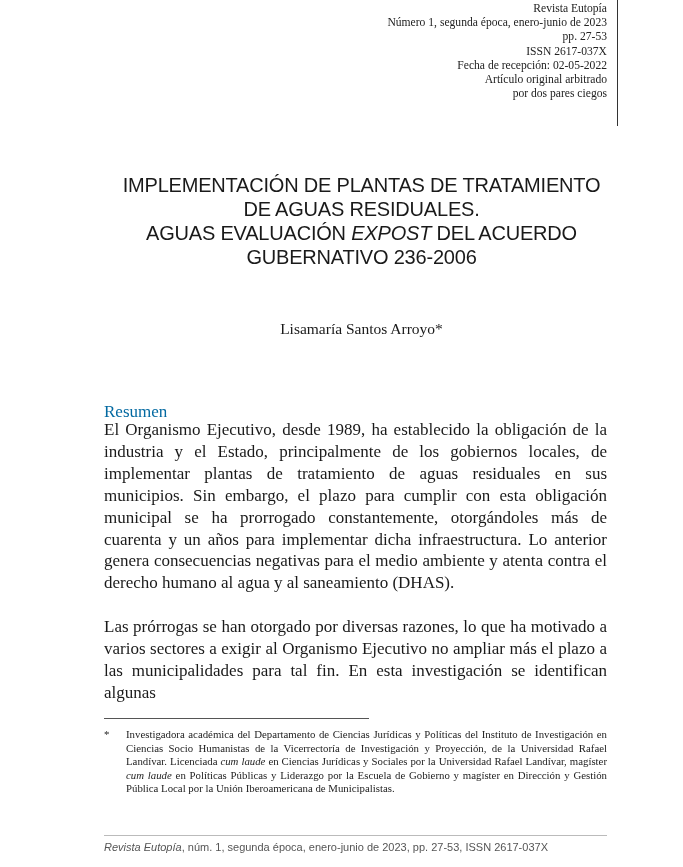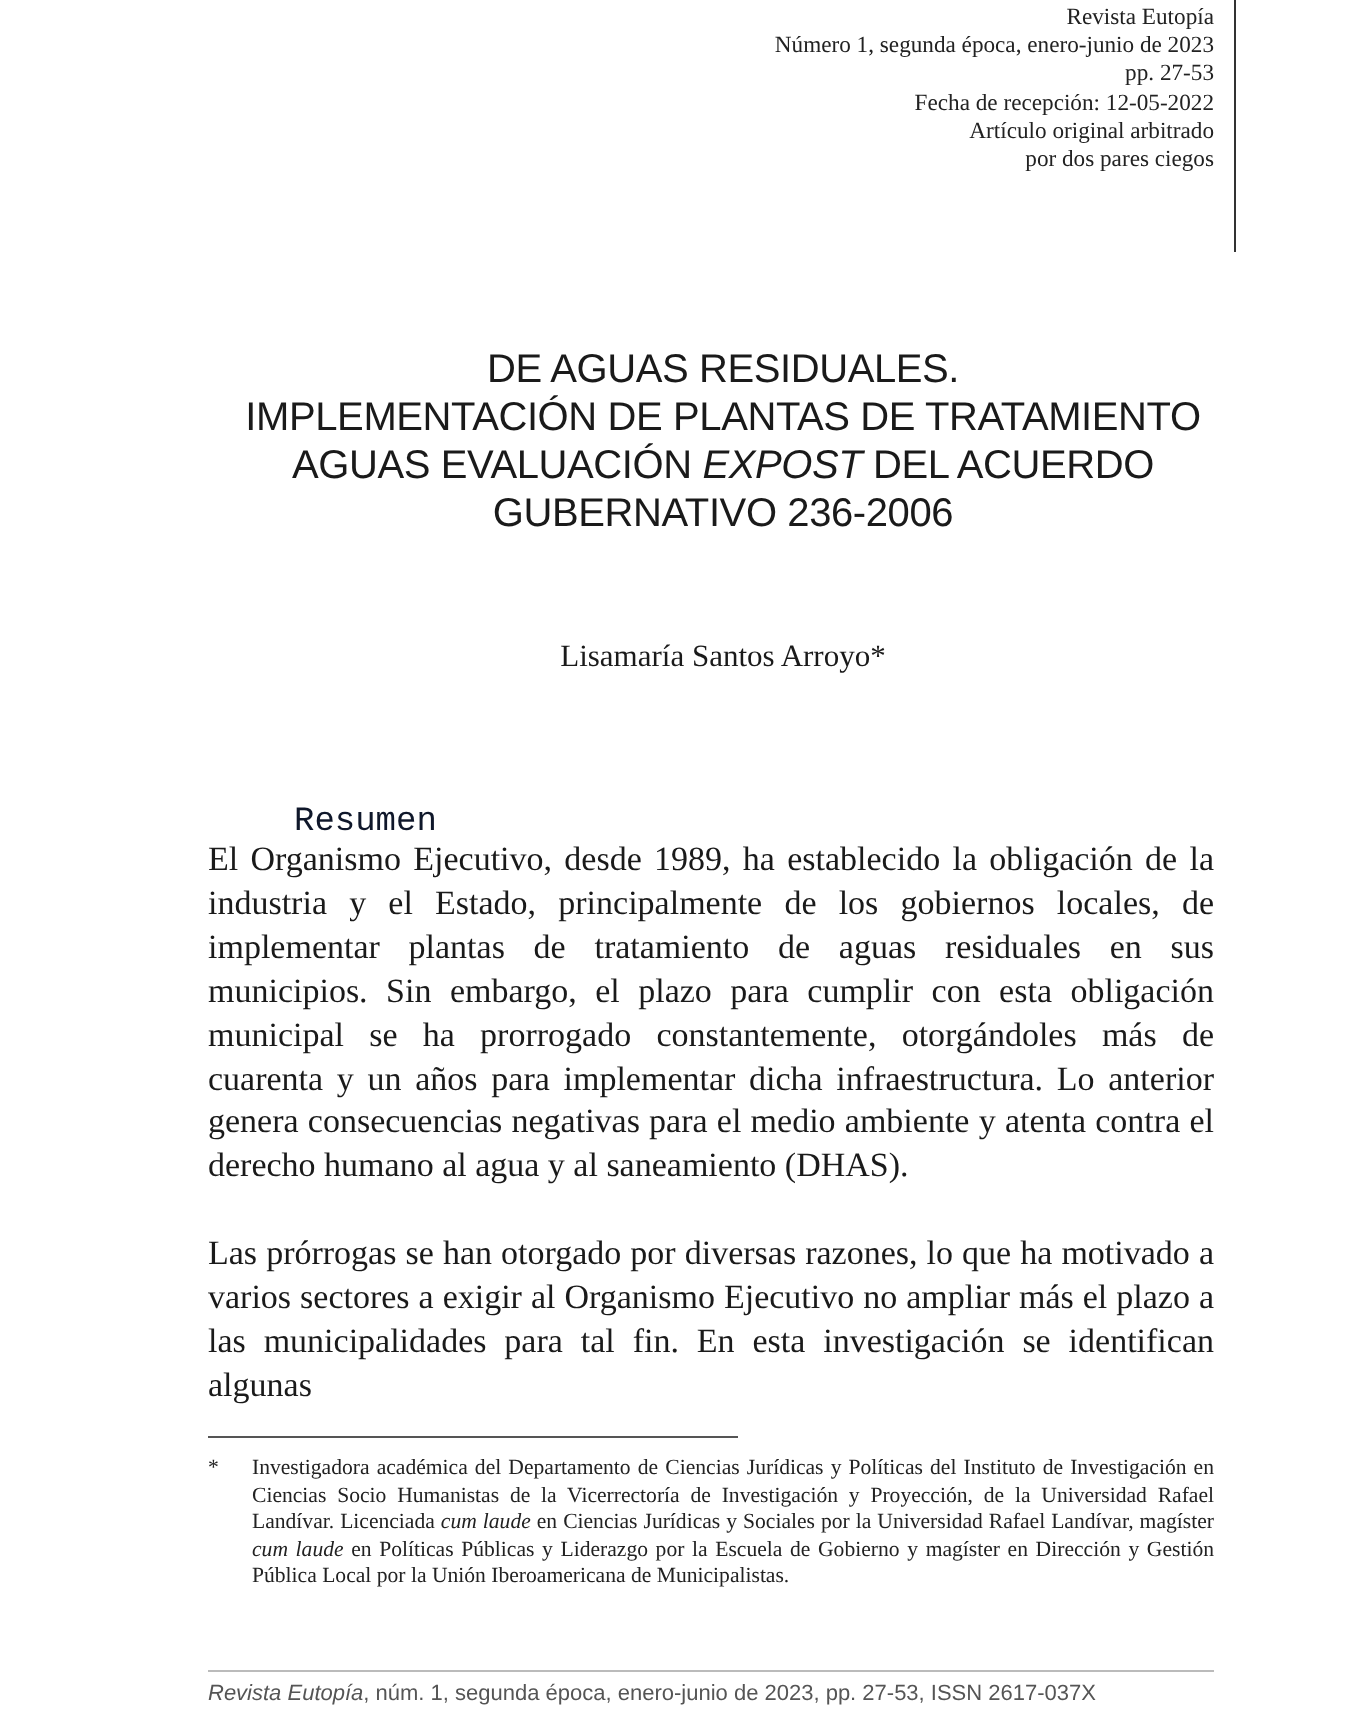--- a/index.html
+++ b/index.html
@@ -123,6 +123,7 @@
   <div>Revista Eutopía</div>
   <div>Número 1, segunda época, enero-junio de 2023</div>
   <div>pp. 27-53</div>
+  <div>ISSN 2617-037X</div>
   <div>Fecha de recepción: 12-05-2022</div>
   <div>Artículo original arbitrado</div>
   <div>por dos pares ciegos</div>

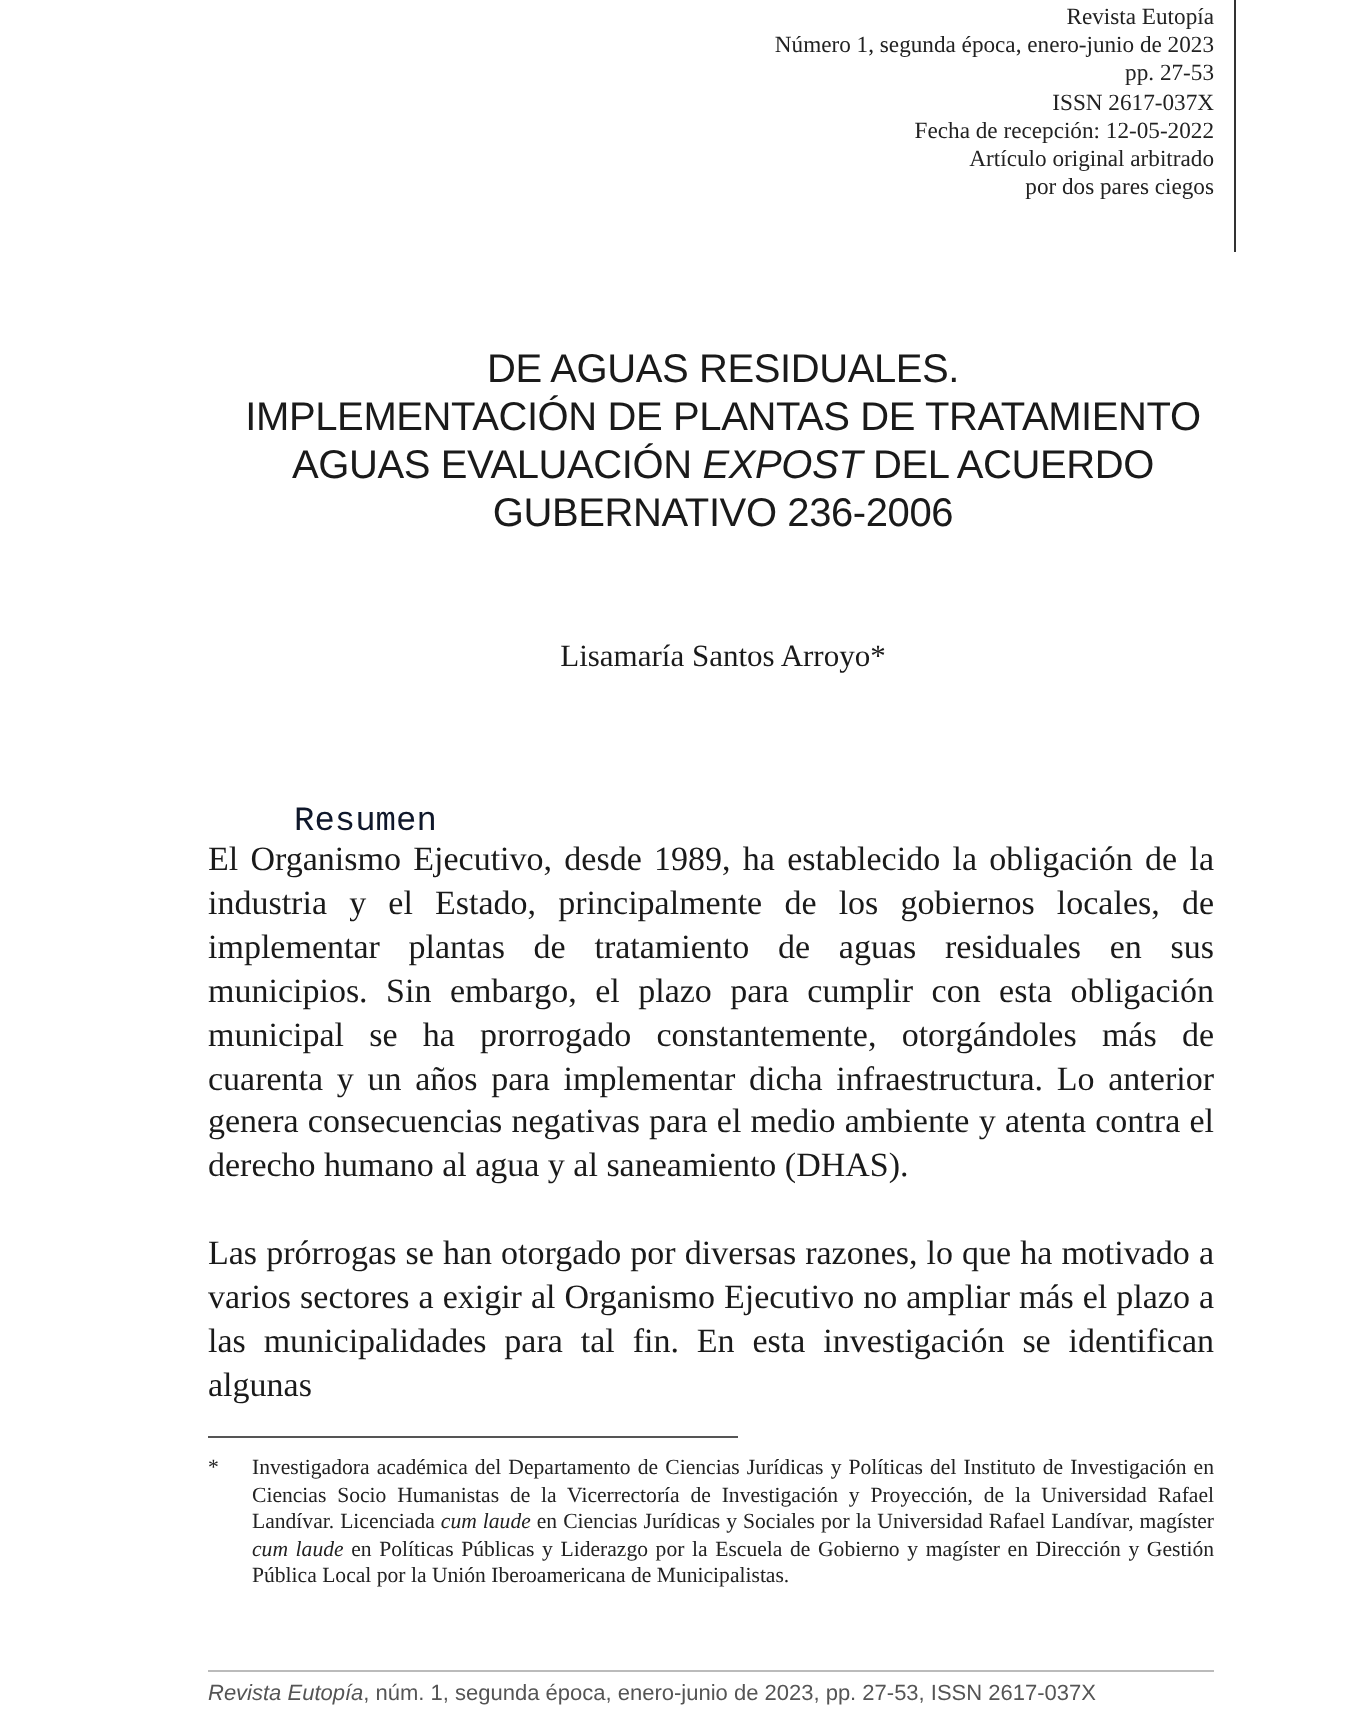--- a/index.html
+++ b/index.html
@@ -124,7 +124,7 @@
   <div>Número 1, segunda época, enero-junio de 2023</div>
   <div>pp. 27-53</div>
   <div>ISSN 2617-037X</div>
-  <div>Fecha de recepción: 12-05-2022</div>
+  <div>Fecha de recepción: 02-05-2022</div>
   <div>Artículo original arbitrado</div>
   <div>por dos pares ciegos</div>
 </div>

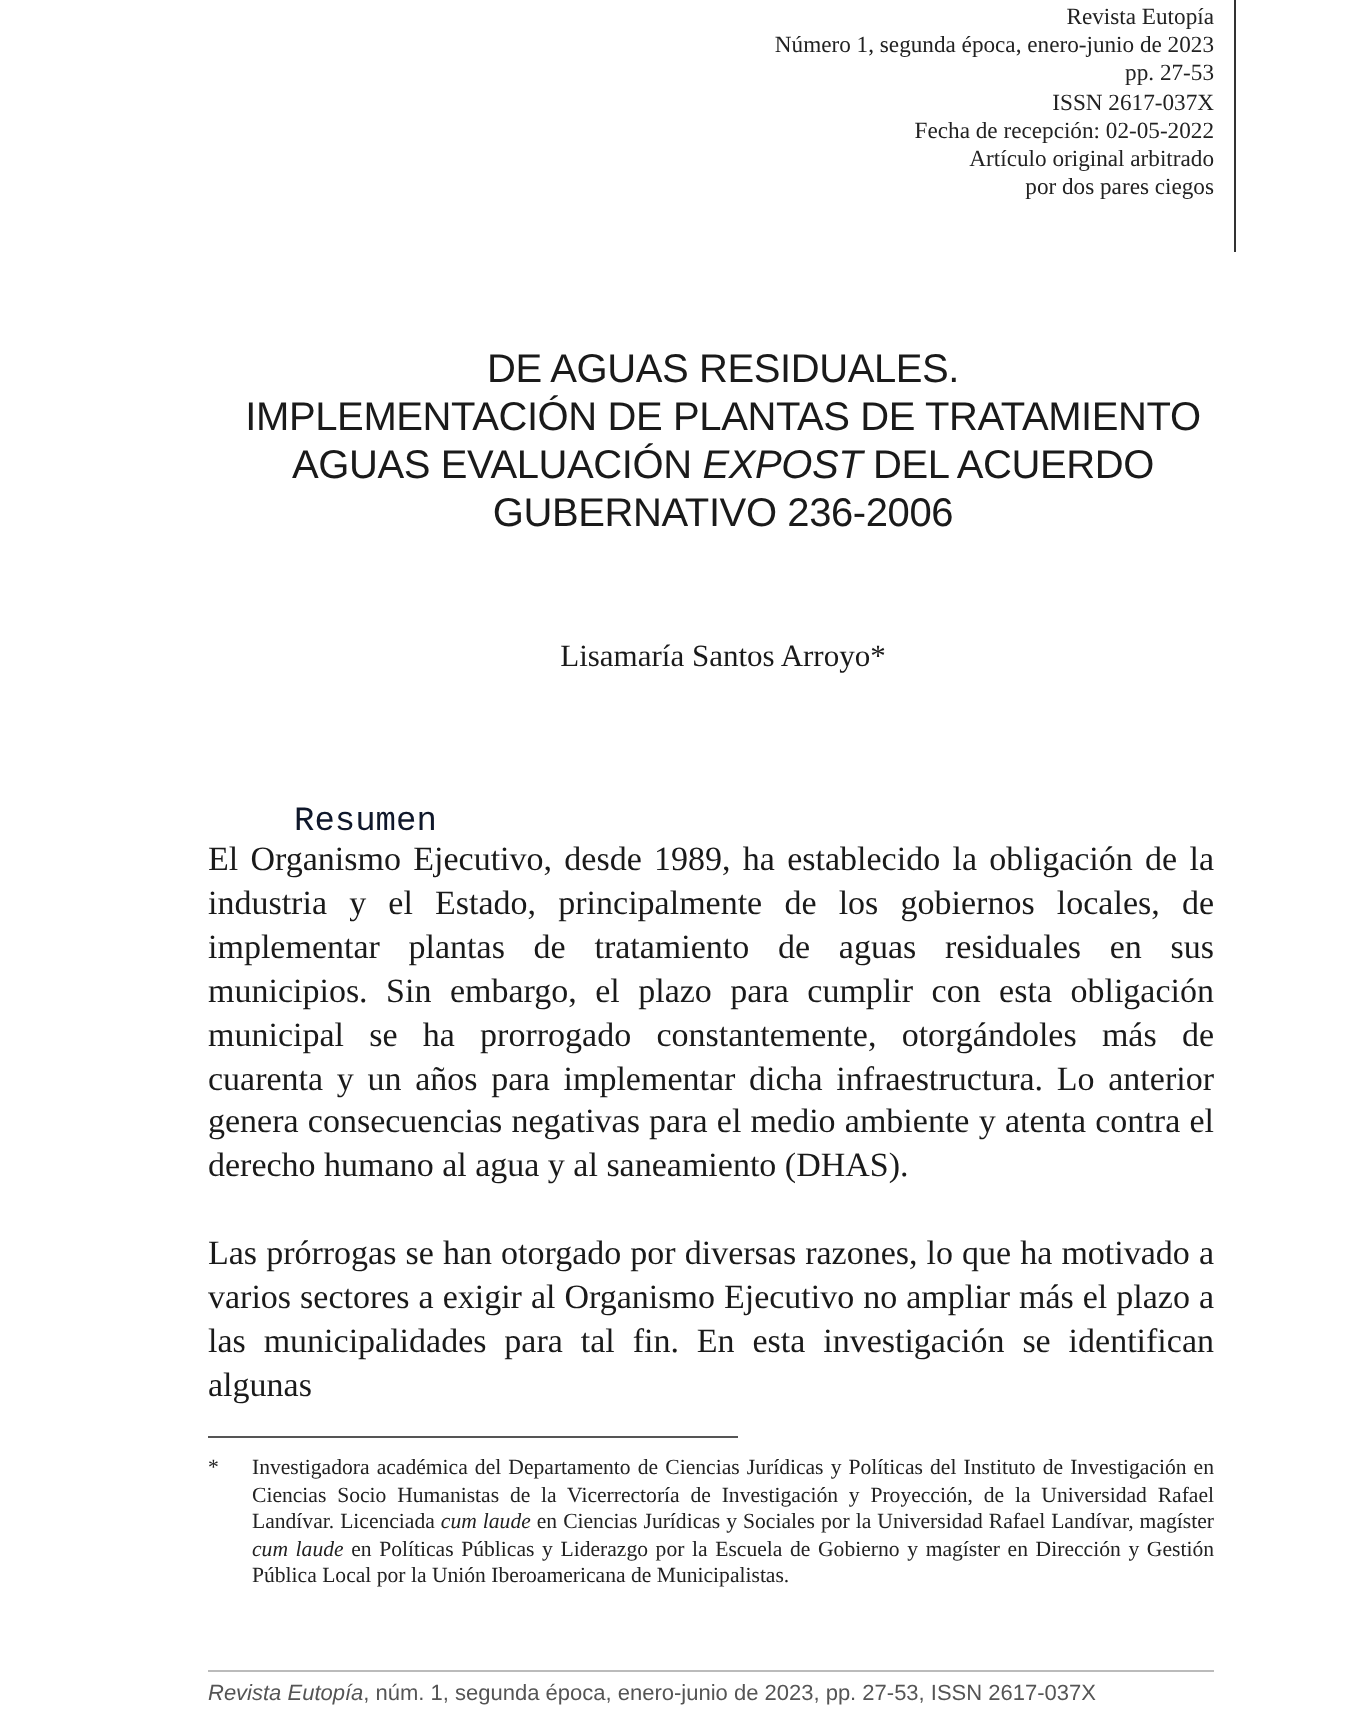--- a/index.html
+++ b/index.html
@@ -131,8 +131,8 @@
 <div class="header-rule"></div>
 
 <div class="title">
+  <div>IMPLEMENTACIÓN DE PLANTAS DE TRATAMIENTO</div>
   <div>DE AGUAS RESIDUALES.</div>
-  <div>IMPLEMENTACIÓN DE PLANTAS DE TRATAMIENTO</div>
   <div><span>AGUAS EVALUACIÓN </span><span class="it">EXPOST</span><span> DEL ACUERDO</span></div>
   <div>GUBERNATIVO 236-2006</div>
 </div>

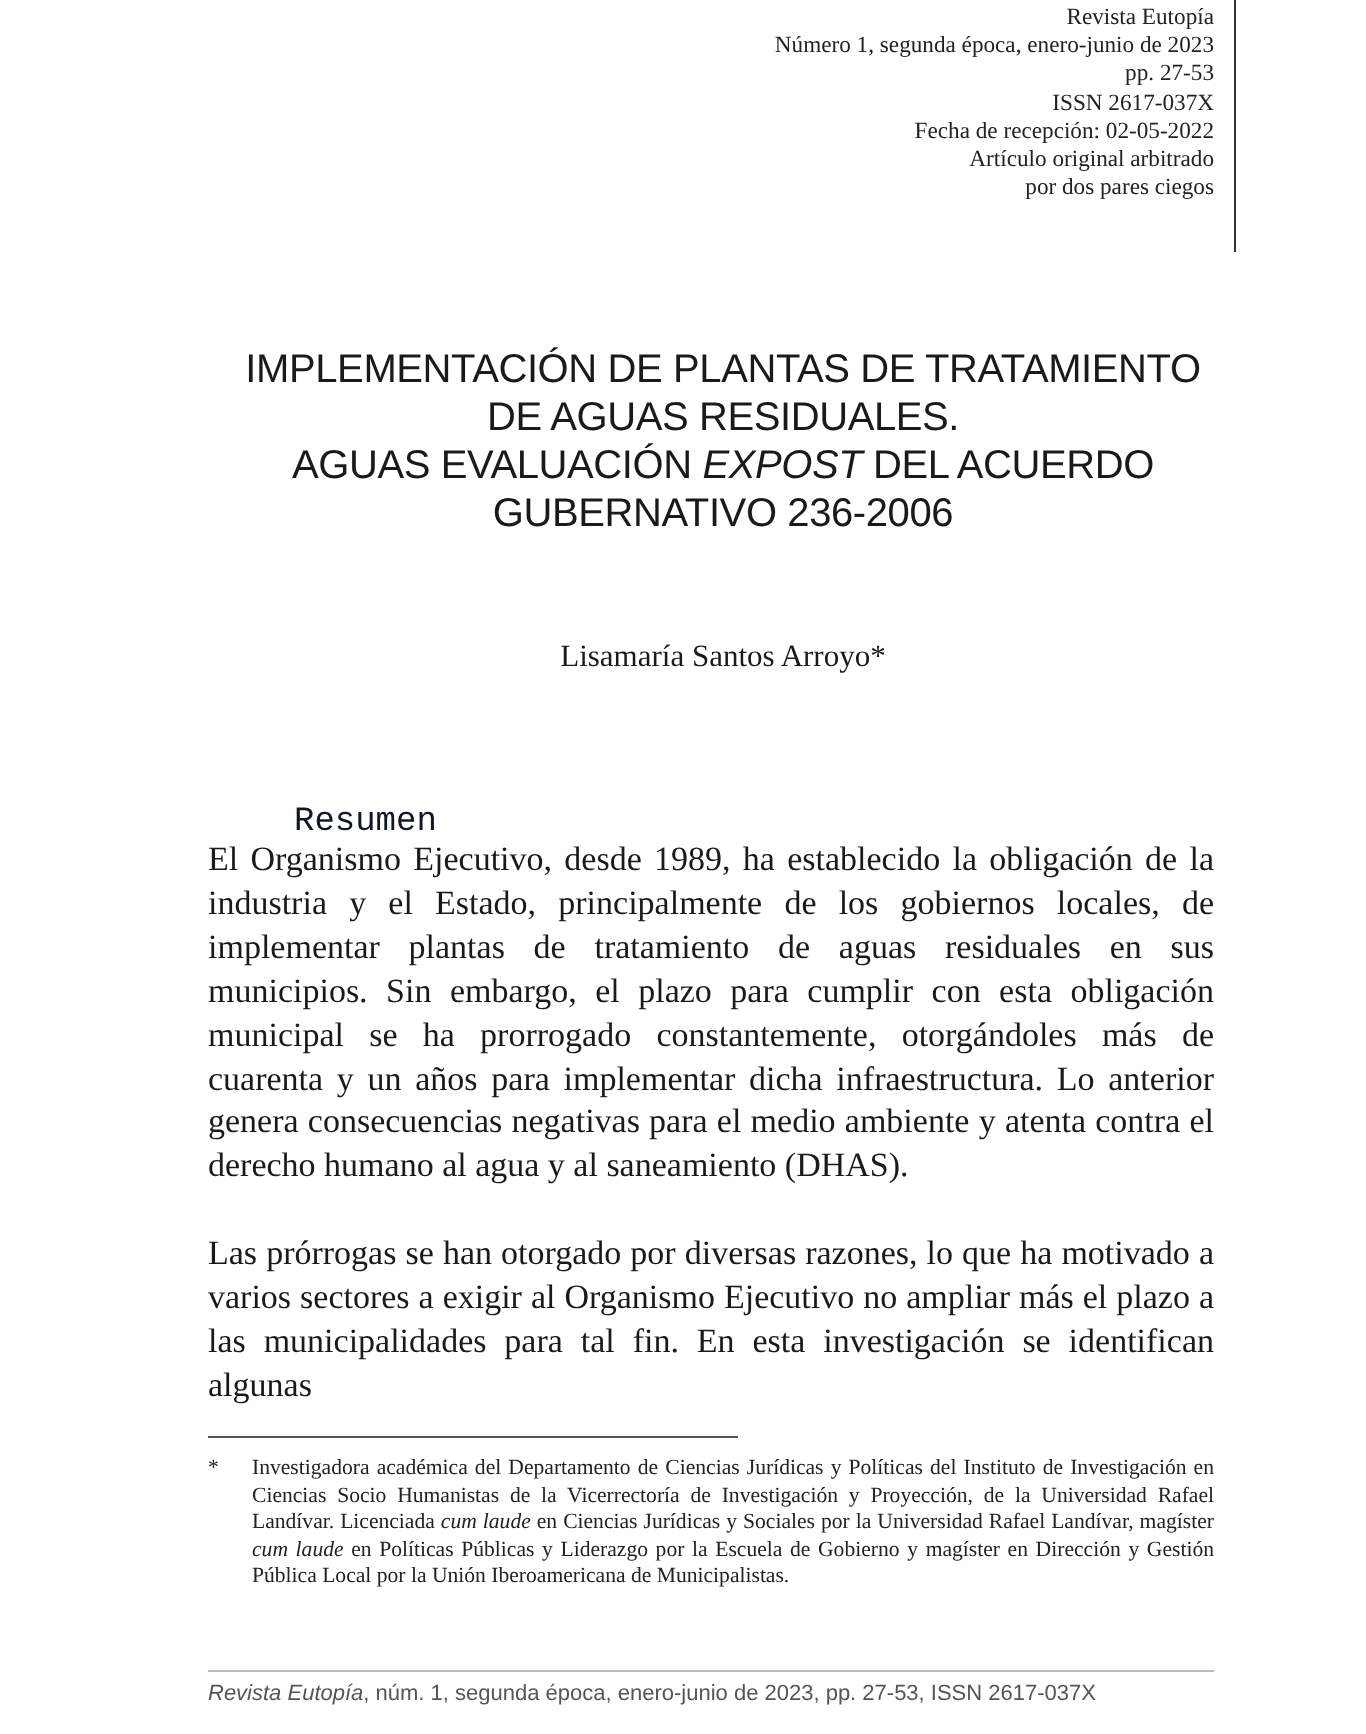--- a/index.html
+++ b/index.html
@@ -59,10 +59,9 @@
       position: absolute;
       top: 402px;
       left: 104px;
-      font-family: Liberation Mono, monospace;
+      font-family: Liberation Serif, serif;
       font-size: 17px;
-      color: #0f172a;
-      margin-left: 43px;
+      color: #0369a1;
     }
     .abstract {
       position: absolute;

